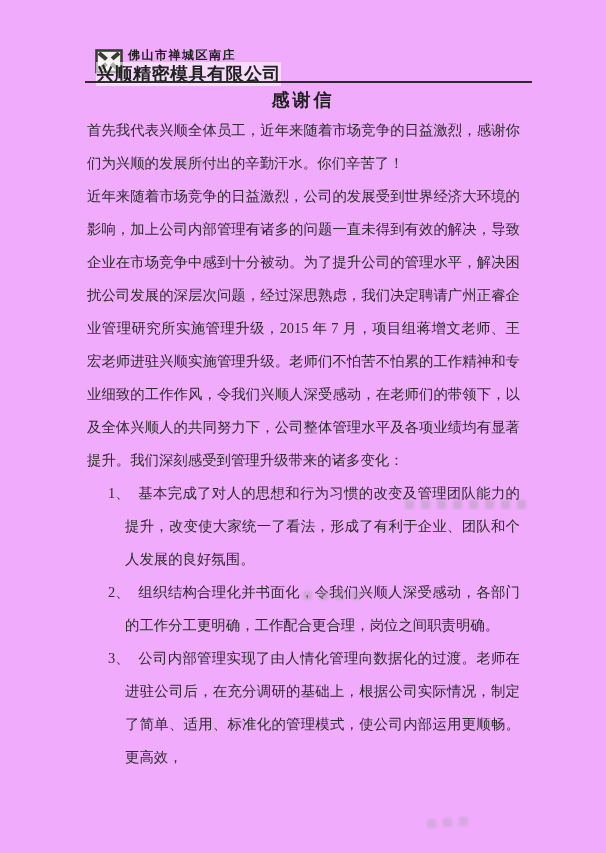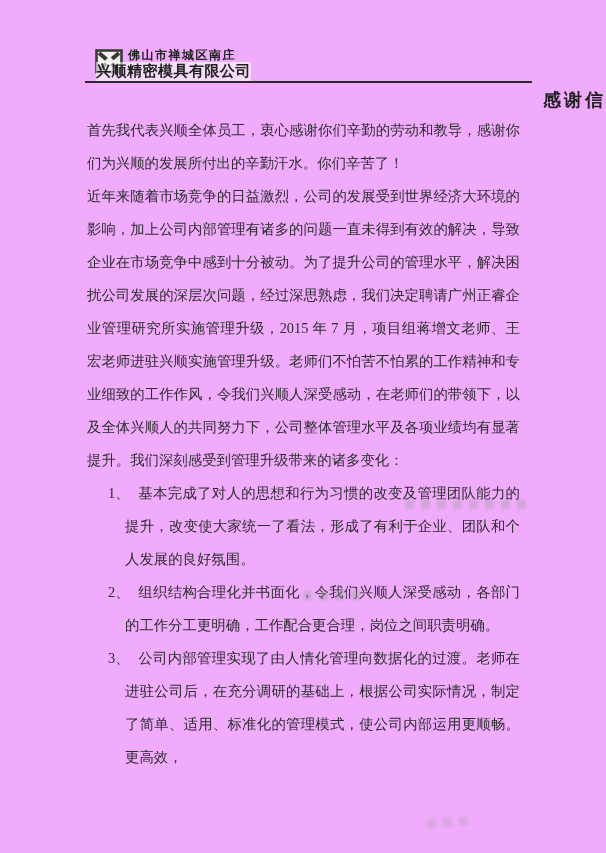--- a/index.html
+++ b/index.html
@@ -14,7 +14,7 @@
   .logo { position:absolute; left:0; top:2px; }
   .lh1 { position:absolute; left:33px; top:0px; font-size:12px; font-weight:bold;
          letter-spacing:1.5px; color:#222; white-space:nowrap; }
-  .lh2 { position:absolute; left:1px; top:15px; font-size:15px; font-weight:bold;
+  .lh2 { position:absolute; left:1px; top:15px; font-size:18px; font-weight:bold;
          letter-spacing:0.5px; color:#222; white-space:nowrap; background:rgba(252,251,249,.6); }
   .rule { position:absolute; top:81px; left:85px; width:447px; height:2px; background:#2b2b2b; }
   

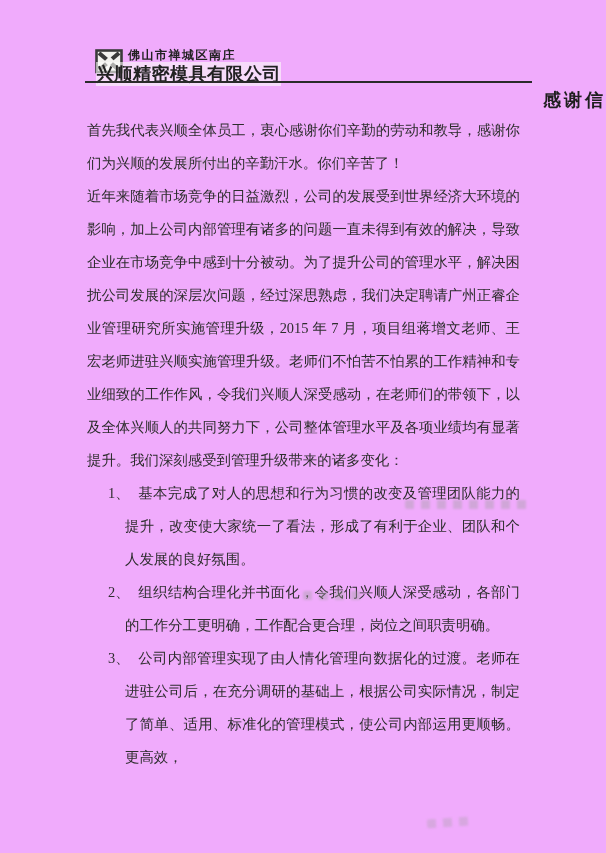--- a/index.html
+++ b/index.html
@@ -18,7 +18,7 @@
          letter-spacing:0.5px; color:#222; white-space:nowrap; background:rgba(252,251,249,.6); }
   .rule { position:absolute; top:81px; left:85px; width:447px; height:2px; background:#2b2b2b; }
   
-  .title { position:absolute; top:88px; left:0; width:100%; margin:0; text-align:right;
+  .title { position:absolute; top:88px; left:0; width:100%; margin:0; text-align:center;
            font-size:18px; font-weight:bold; letter-spacing:3px; color:#1f1f1f; }
   
   .body { position:absolute; top:114px; left:87px; width:433px;

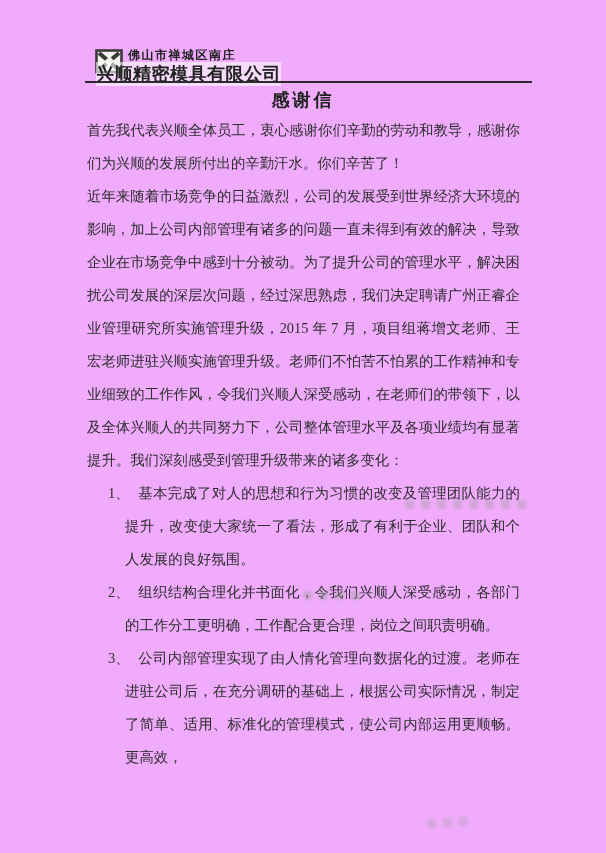--- a/index.html
+++ b/index.html
@@ -58,7 +58,7 @@
   <h1 class="title">感谢信</h1>
 
   <main class="body">
-    <p>首先我代表兴顺全体员工，衷心感谢你们辛勤的劳动和教导，感谢你们为兴顺的发展所付出的辛勤汗水。你们辛苦了！</p>
+    <p>首先我代表兴顺全体员工，近年来随着市场竞争的日益激烈，感谢你们为兴顺的发展所付出的辛勤汗水。你们辛苦了！</p>
     <p>近年来随着市场竞争的日益激烈，公司的发展受到世界经济大环境的影响，加上公司内部管理有诸多的问题一直未得到有效的解决，导致企业在市场竞争中感到十分被动。为了提升公司的管理水平，解决困扰公司发展的深层次问题，经过深思熟虑，我们决定聘请广州正睿企业管理研究所实施管理升级，2015 年 7 月，项目组蒋增文老师、王宏老师进驻兴顺实施管理升级。老师们不怕苦不怕累的工作精神和专业细致的工作作风，令我们兴顺人深受感动，在老师们的带领下，以及全体兴顺人的共同努力下，公司整体管理水平及各项业绩均有显著提升。我们深刻感受到管理升级带来的诸多变化：</p>
 
     <div class="li">

